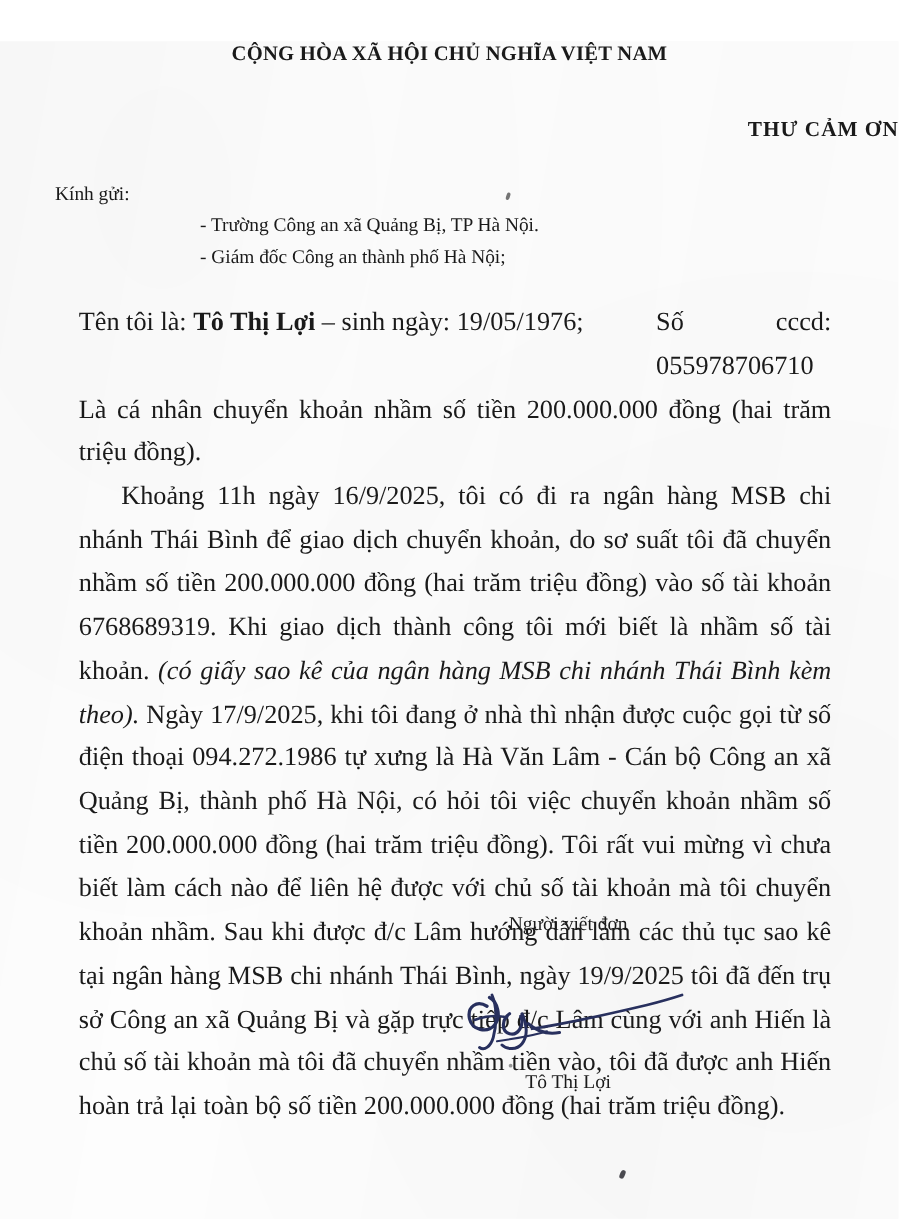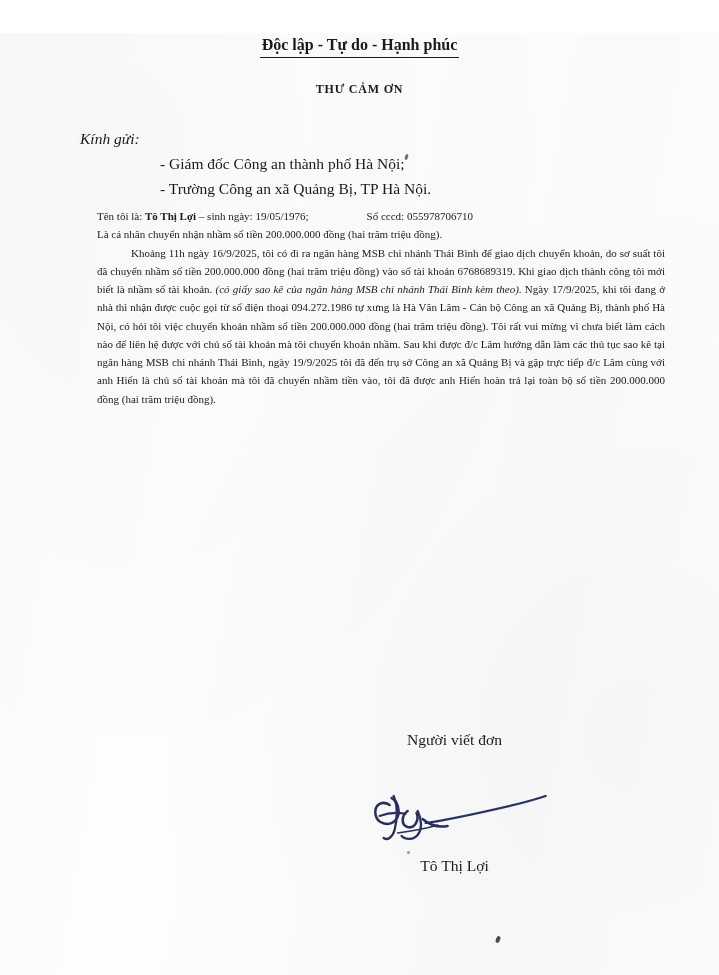--- a/index.html
+++ b/index.html
@@ -193,6 +193,7 @@
   <div class="content">
 
     <div class="national-heading">
+      <div class="national-line1">CỘNG HÒA XÃ HỘI CHỦ NGHĨA VIỆT NAM</div>
       <div class="national-line2">Độc lập - Tự do - Hạnh phúc</div>
     </div>
 

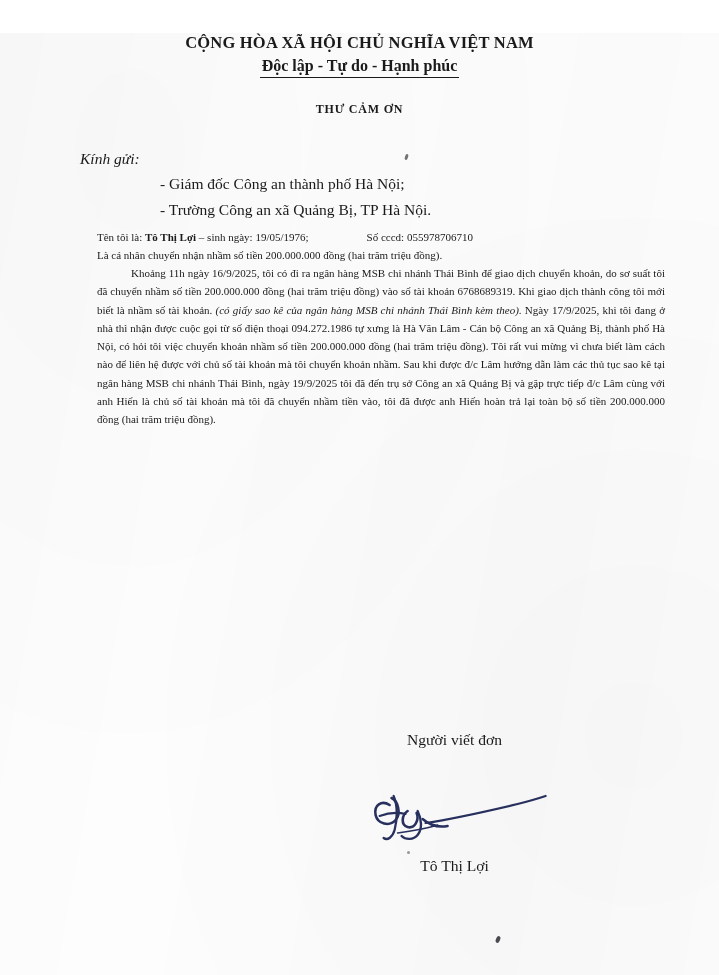--- a/index.html
+++ b/index.html
@@ -194,7 +194,6 @@
 
     <div class="national-heading">
       <div class="national-line1">CỘNG HÒA XÃ HỘI CHỦ NGHĨA VIỆT NAM</div>
-      <div class="national-line2">Độc lập - Tự do - Hạnh phúc</div>
     </div>
 
     <div class="doc-title">THƯ CẢM ƠN</div>

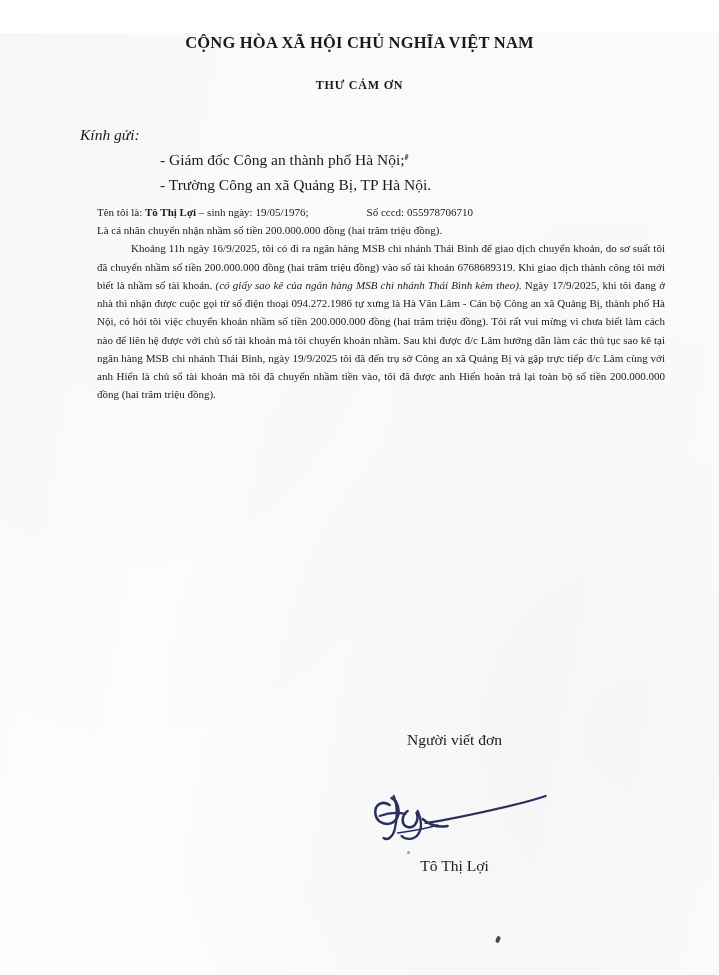--- a/index.html
+++ b/index.html
@@ -65,11 +65,11 @@
 
   
   .doc-title {
-    text-align: center;
+    text-align: right;
     font-weight: bold;
-    font-size: 12px;
+    font-size: 17px;
     letter-spacing: 0.8px;
-    margin-top: 24px;
+    margin-top: 40px;
   }
 
   

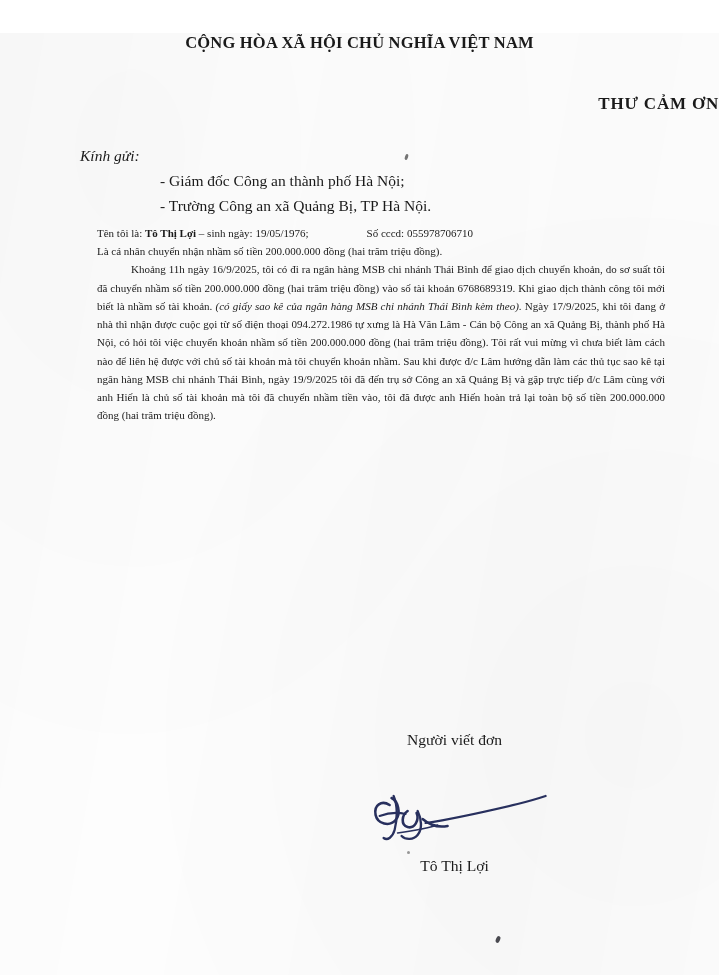--- a/index.html
+++ b/index.html
@@ -78,9 +78,8 @@
     font-size: 15.5px;
   }
   .recipient-label {
-    margin-left: 80px;
+    margin-left: 44px;
     line-height: 1.55;
-    font-style: italic;
   }
   .recipient-item {
     margin-left: 160px;

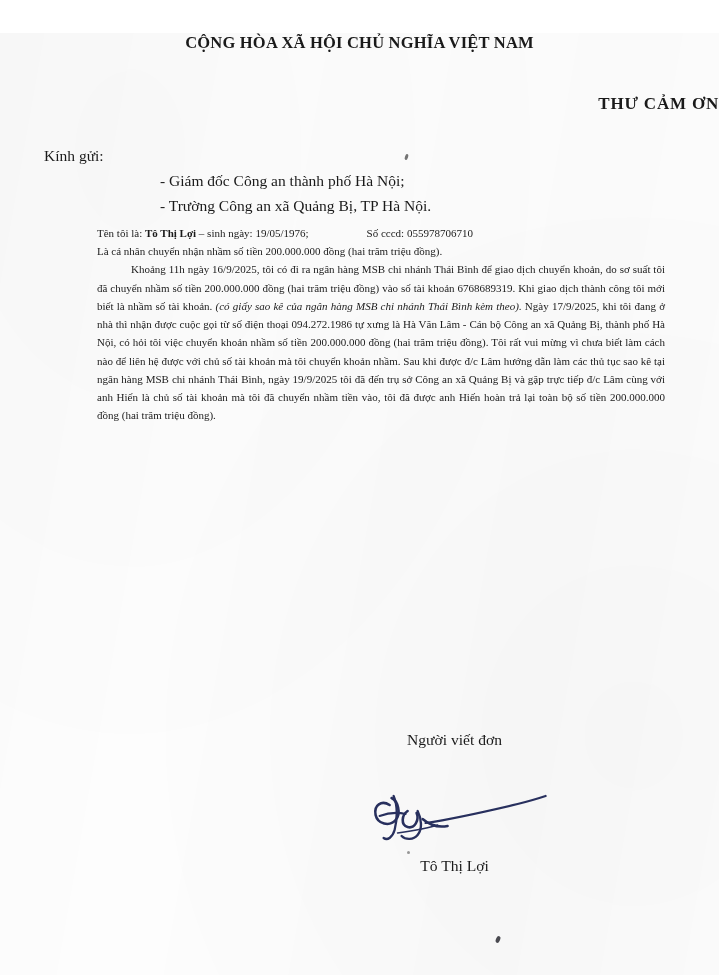--- a/index.html
+++ b/index.html
@@ -199,8 +199,8 @@
 
     <div class="recipients-block">
       <div class="recipient-label">Kính gửi:</div>
+      <div class="recipient-item">- Trường Công an xã Quảng Bị, TP Hà Nội.</div>
       <div class="recipient-item">- Giám đốc Công an thành phố Hà Nội;</div>
-      <div class="recipient-item">- Trường Công an xã Quảng Bị, TP Hà Nội.</div>
     </div>
 
     <div class="body-block">

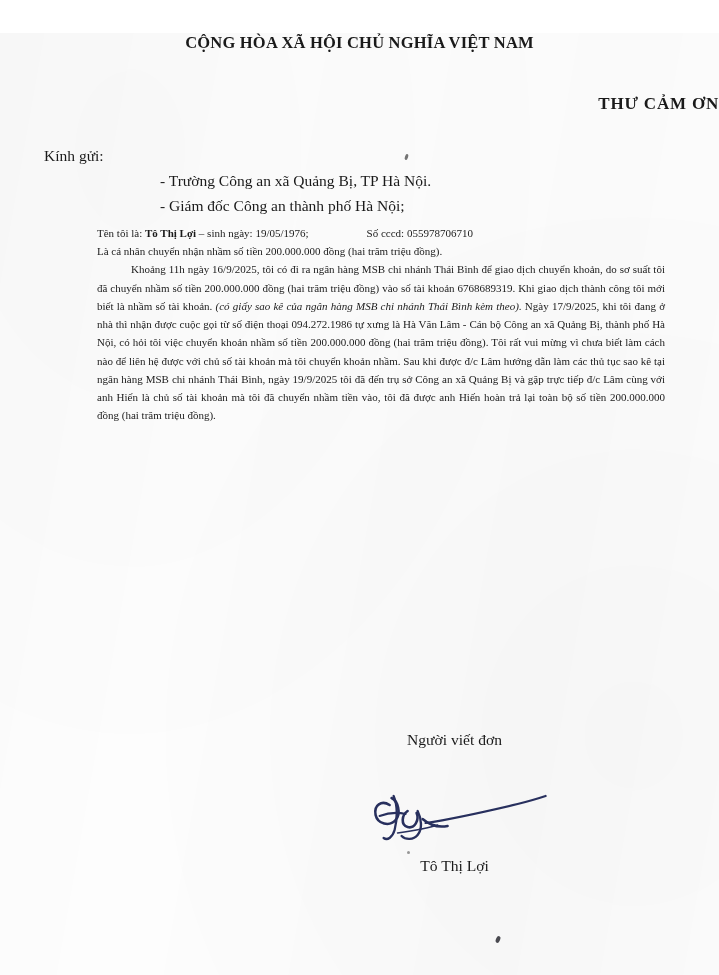--- a/index.html
+++ b/index.html
@@ -88,10 +88,10 @@
 
   
   .body-block {
-    margin-top: 6px;
-    padding-left: 97px;
+    margin-top: 22px;
+    padding-left: 63px;
     padding-right: 54px;
-    font-size: 11px;
+    font-size: 21px;
     line-height: 1.66;
     text-align: justify;
   }

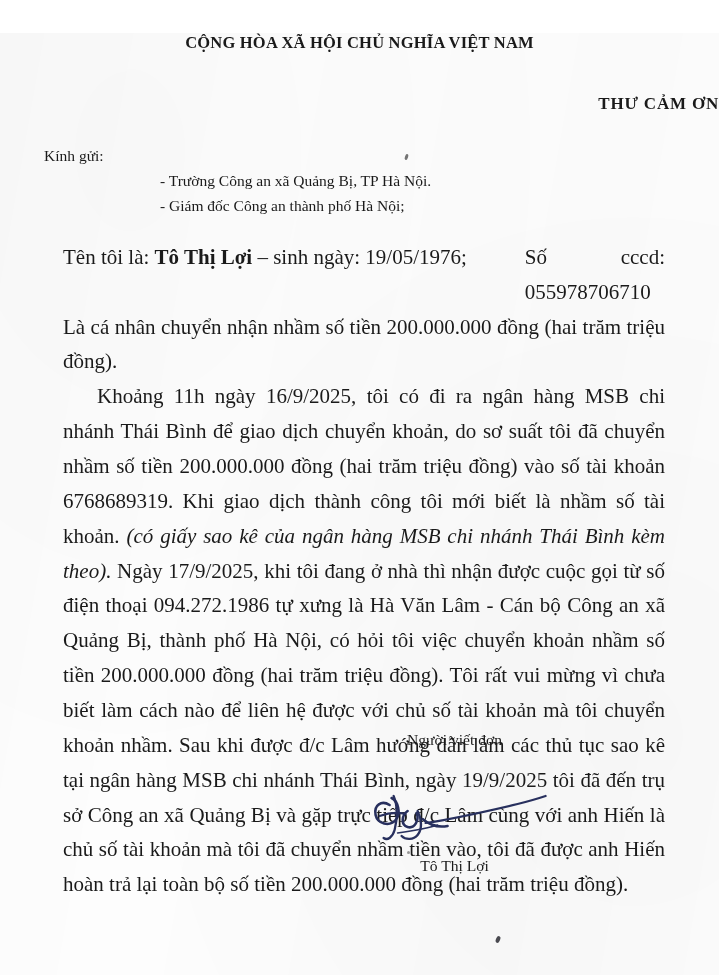--- a/index.html
+++ b/index.html
@@ -211,7 +211,7 @@
       </p>
 
 
-      <p>Là cá nhân chuyển nhận nhầm số tiền 200.000.000 đồng (hai trăm triệu đồng).</p>
+      <p>Là cá nhân chuyển khoản nhầm số tiền 200.000.000 đồng (hai trăm triệu đồng).</p>
 
       <p class="para-indent"><span>Khoảng 11h ngày 16/9/2025, tôi có đi ra ngân hàng MSB chi nhánh Thái Bình để giao dịch chuyển khoản, do sơ suất tôi đã chuyển nhầm số tiền 200.000.000 đồng (hai trăm triệu đồng) vào số tài khoản 6768689319. Khi giao dịch thành công tôi mới biết là nhầm số tài khoản. </span><span class="ital">(có giấy sao kê của ngân hàng MSB chi nhánh Thái Bình kèm theo).</span><span> Ngày 17/9/2025, khi tôi đang ở nhà thì nhận được cuộc gọi từ số điện thoại 094.272.1986 tự xưng là Hà Văn Lâm - Cán bộ Công an xã Quảng Bị, thành phố Hà Nội, có hỏi tôi việc chuyển khoản nhầm số tiền 200.000.000 đồng (hai trăm triệu đồng). Tôi rất vui mừng vì chưa biết làm cách nào để liên hệ được với chủ số tài khoản mà tôi chuyển khoản nhầm. Sau khi được đ/c Lâm hướng dẫn làm các thủ tục sao kê tại ngân hàng MSB chi nhánh Thái Bình, ngày 19/9/2025 tôi đã đến trụ sở Công an xã  Quảng Bị và gặp trực tiếp đ/c Lâm cùng với anh Hiến là chủ số tài khoản mà tôi đã chuyển nhầm tiền vào, tôi đã được anh Hiến hoàn trả lại toàn bộ số tiền 200.000.000 đồng (hai trăm triệu đồng).</span></p>
 

